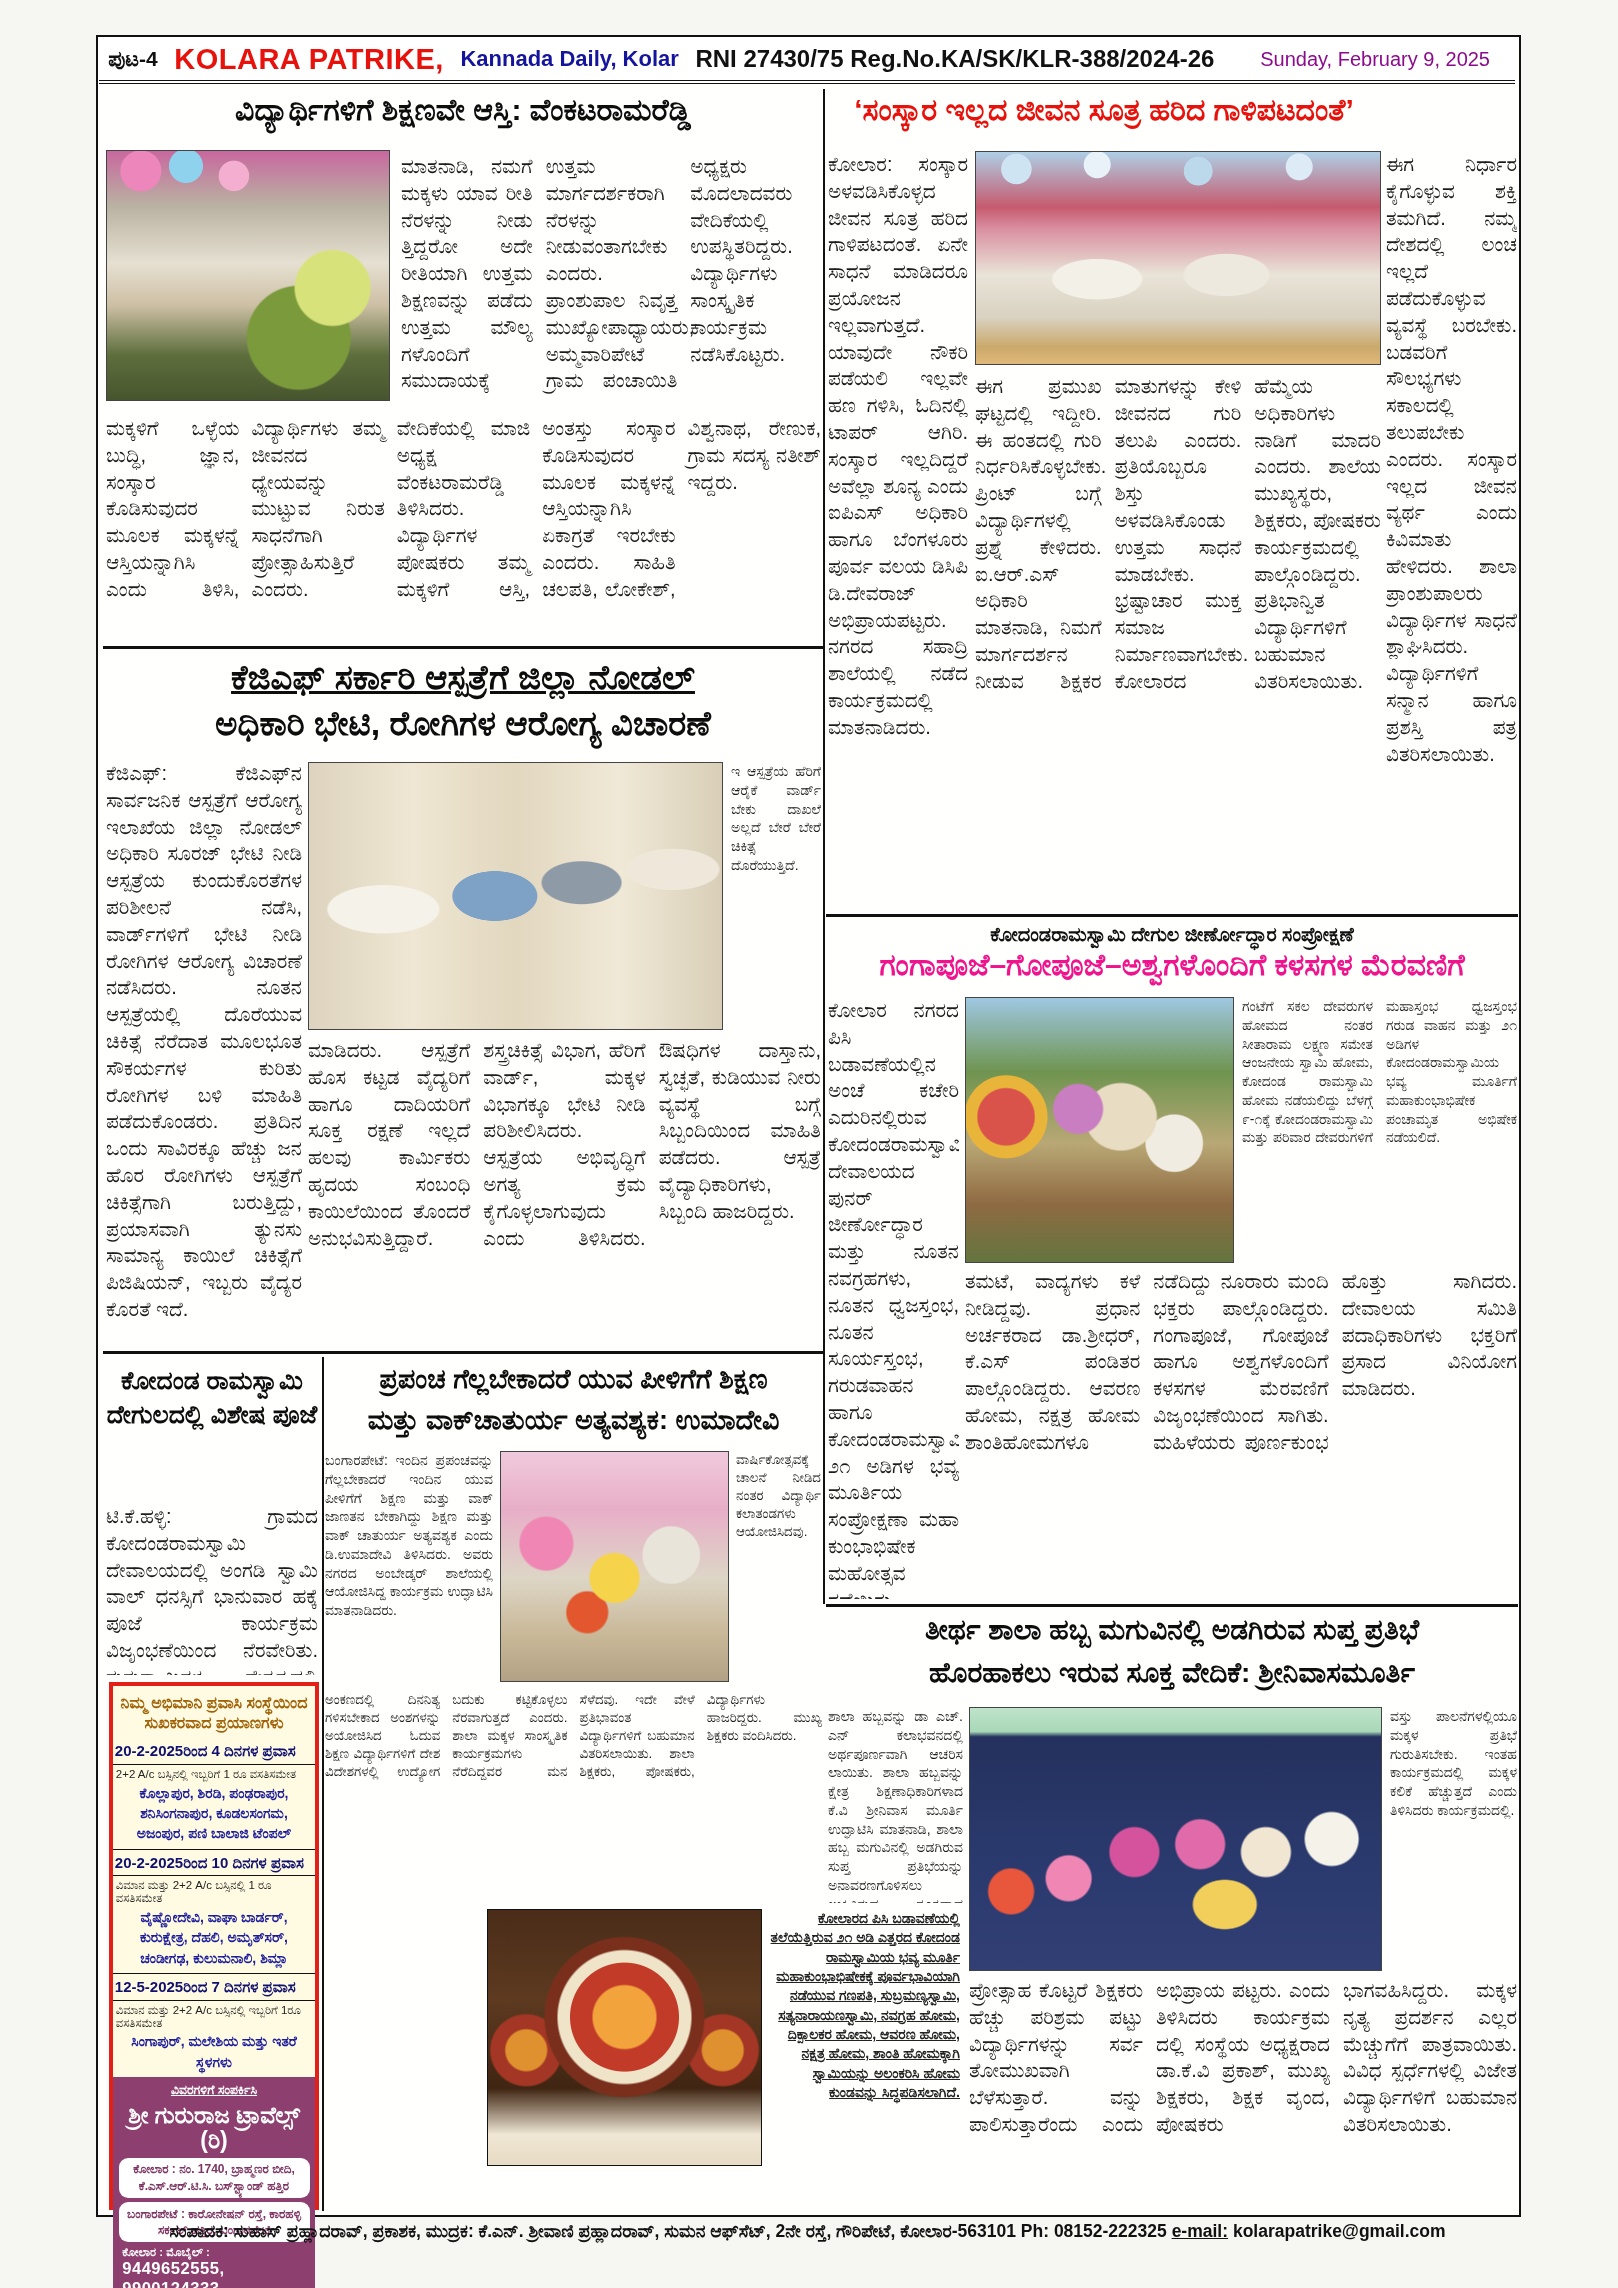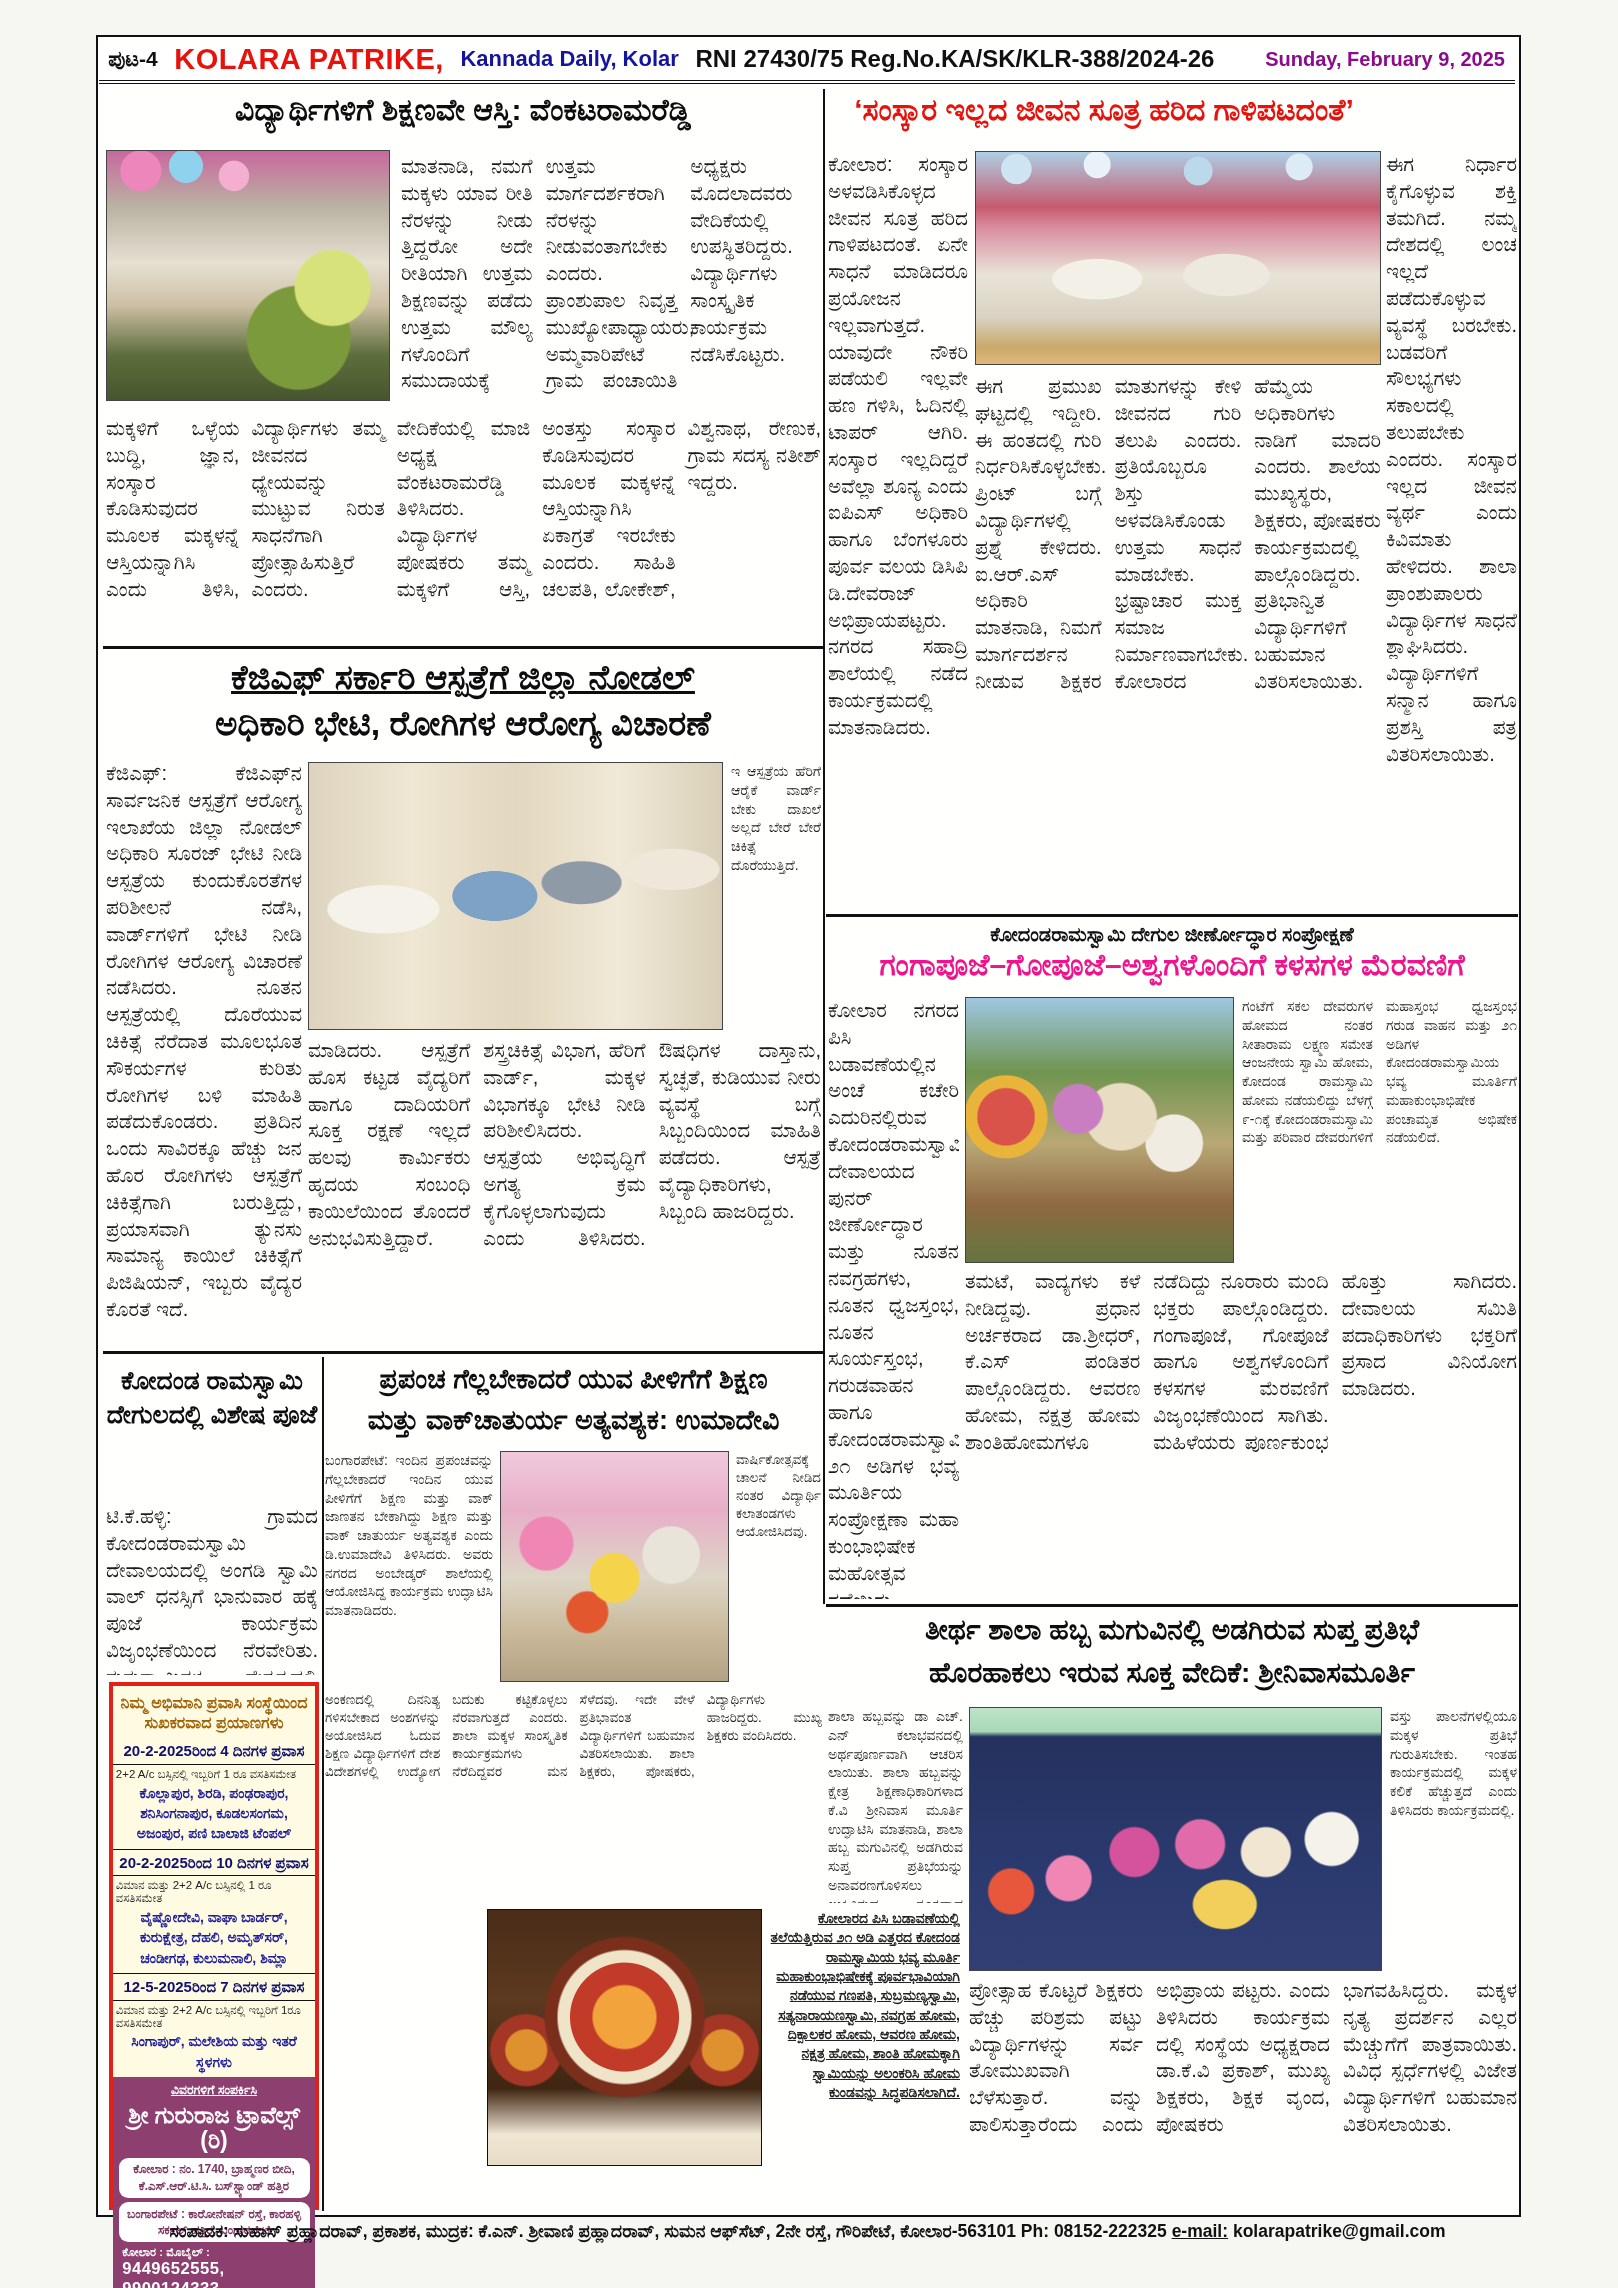--- a/index.html
+++ b/index.html
@@ -12,7 +12,7 @@
   .mh-brand{font-size:29px;font-weight:bold;color:#e8120c;letter-spacing:0.5px;}
   .mh-tag{font-size:22px;font-weight:bold;color:#14149c;}
   .mh-rni{font-size:24px;font-weight:bold;color:#111;}
-  .mh-date{font-size:20px;font-weight:bold;color:#8c0b8c;margin-left:auto;margin-right:10px;}
+  .mh-date{font-size:20px;font-weight:normal;color:#8c0b8c;margin-left:auto;margin-right:25px;}
   .hl{font-weight:bold;text-align:center;color:#0d0d0d;line-height:1.18;}
   .hl-red{color:#e8120c;}
   .hl-pink{color:#ef148e;}

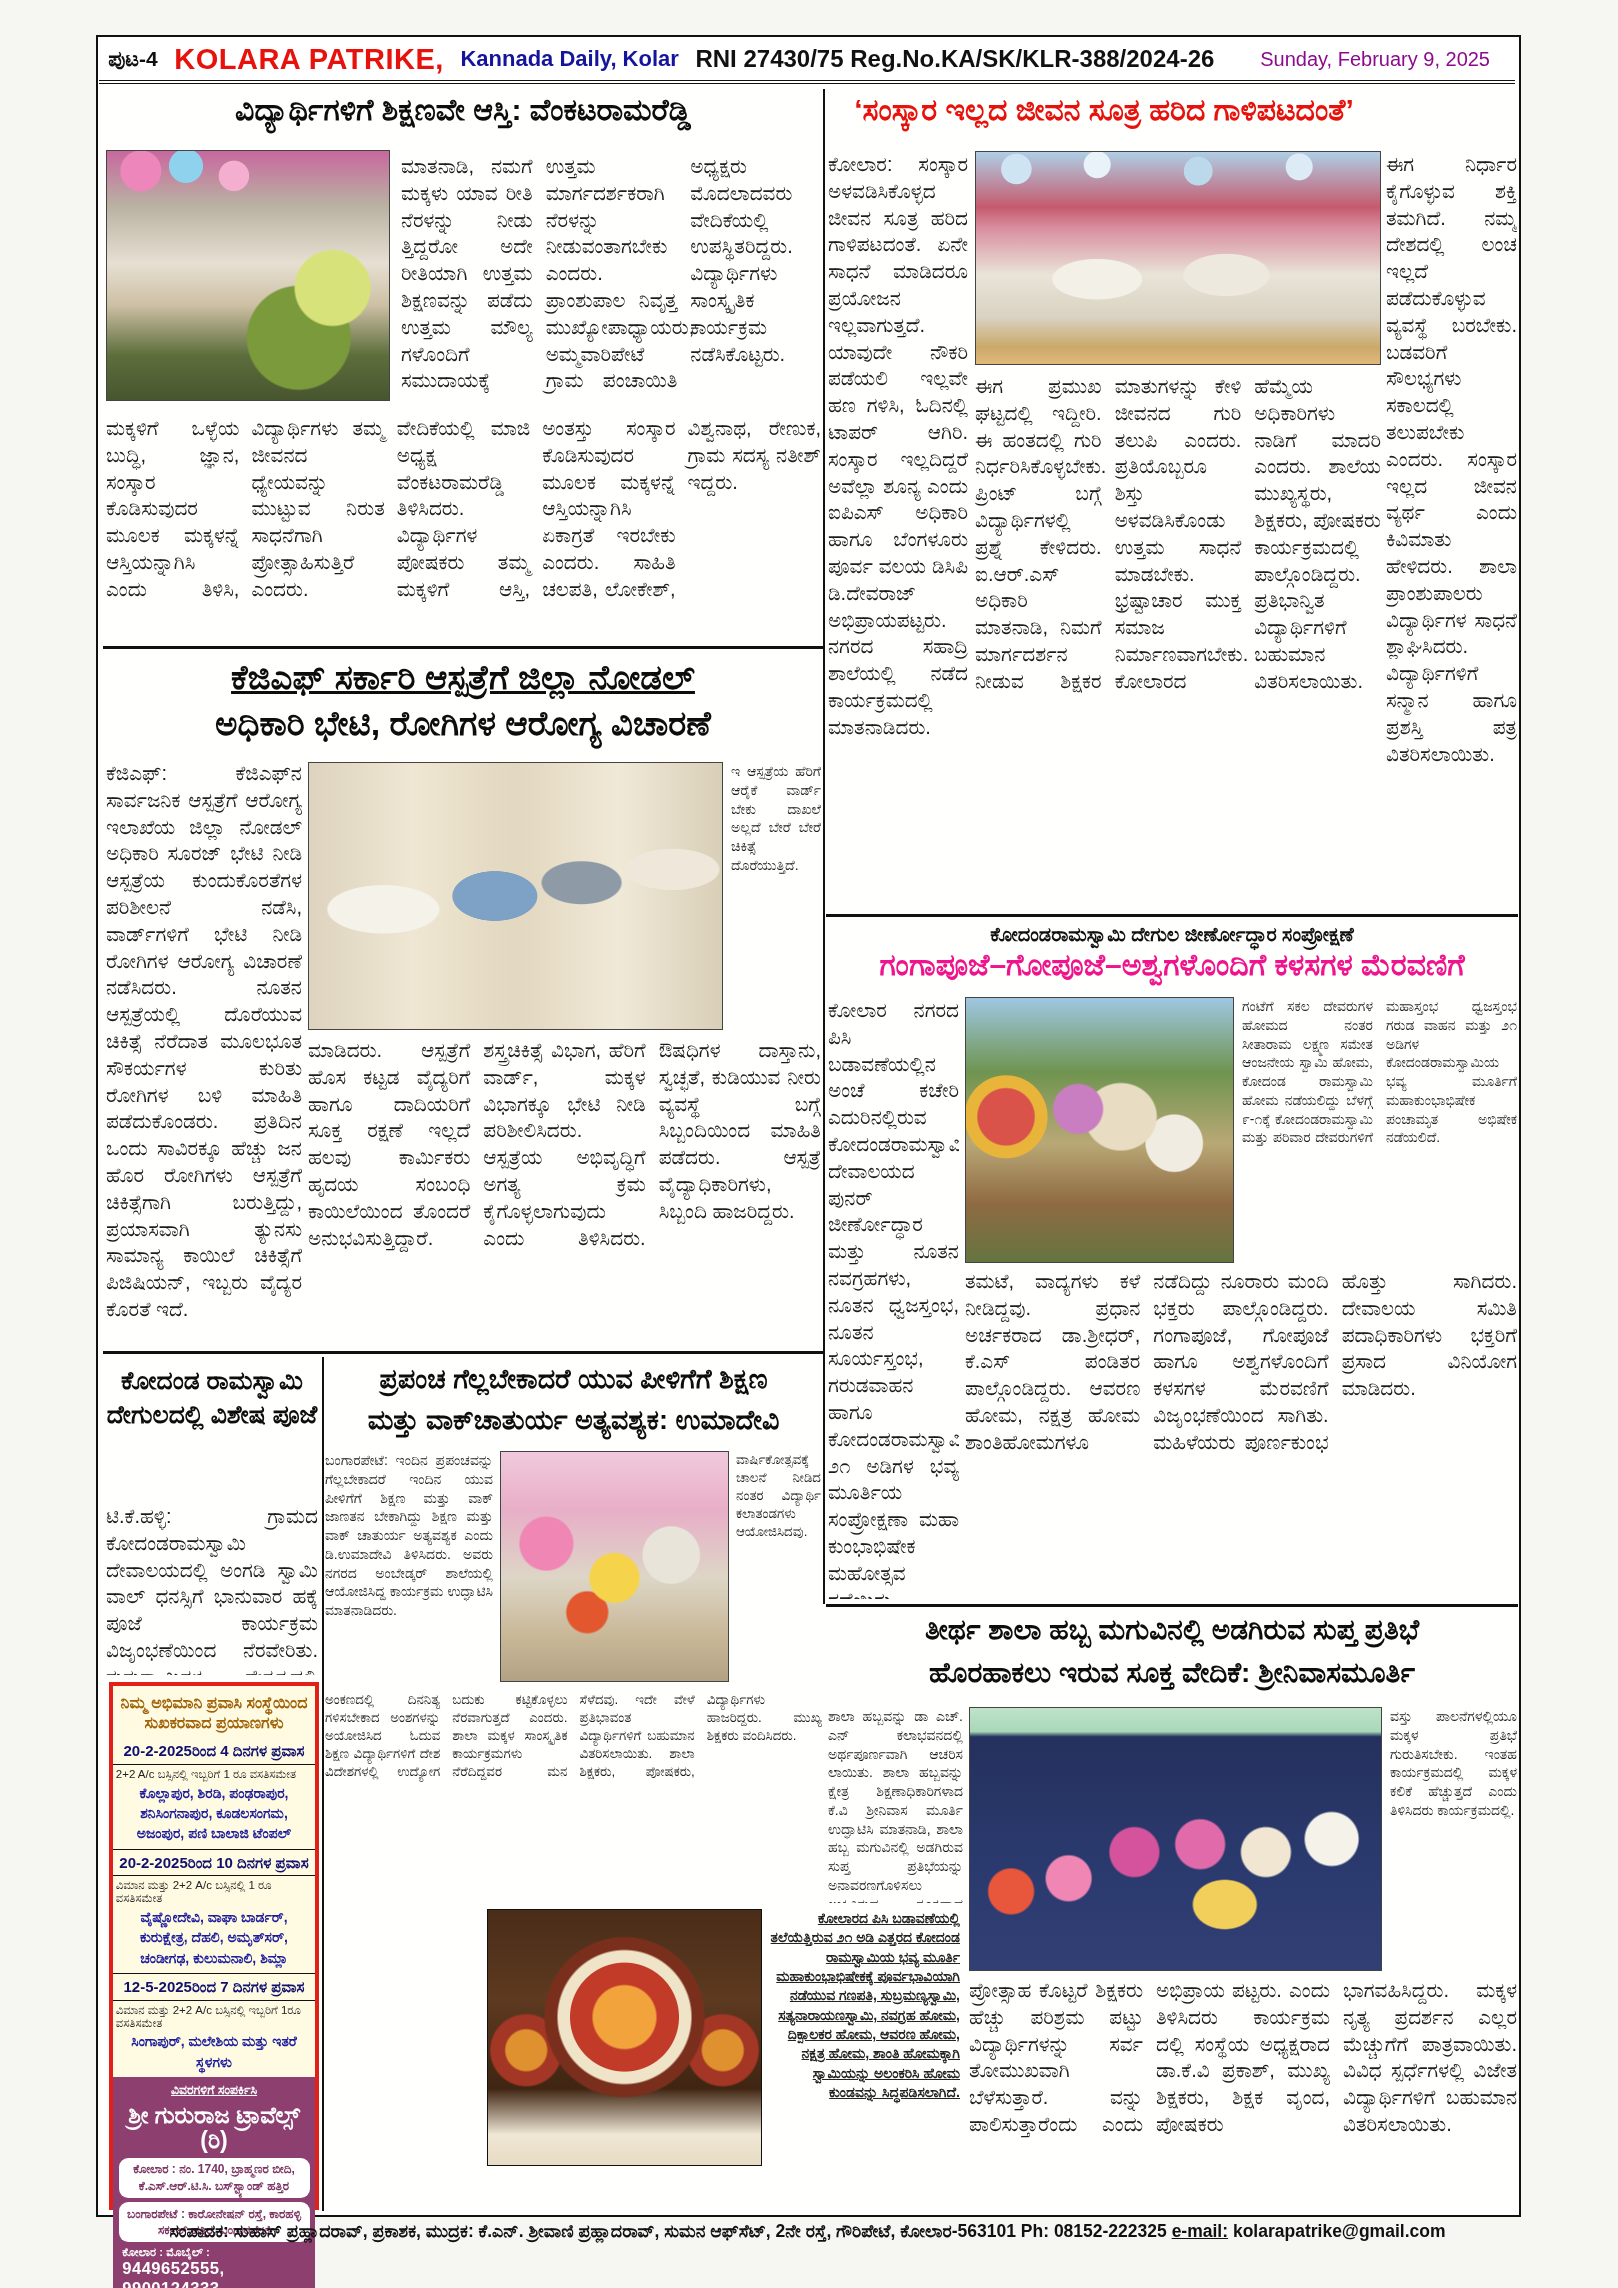--- a/index.html
+++ b/index.html
@@ -30,7 +30,7 @@
   .adbox{border:4.6px solid #e32017;background:#fffbe2;box-sizing:border-box;display:flex;flex-direction:column;}
   .ad-title{color:#a16207;font-weight:bold;font-size:16px;text-align:center;padding:6.5px 3.7px 4.6px;line-height:1.3;}
   .ad-sep{height:2.8px;background:#111;}
-  .ad-date{font-weight:bold;font-size:15px;color:#10106e;text-align:center;padding:3.7px 1.8px;border-bottom:1.8px solid #111;}
+  .ad-date{font-weight:bold;font-size:15px;color:#10106e;padding:3.7px 1.8px;border-bottom:1.8px solid #111;}
   .ad-note{font-size:11.5px;text-align:left;color:#222;padding:2.8px 2.8px 0;}
   .ad-dest{font-weight:bold;font-size:14px;color:#1c1c9c;text-align:center;padding:1.8px 3.7px 5.5px;line-height:1.45;}
   .ad-purple{background:#8d4070;color:#fff;text-align:center;padding:5.5px 5.5px 7.4px;flex:1;display:flex;flex-direction:column;gap:4.6px;}

